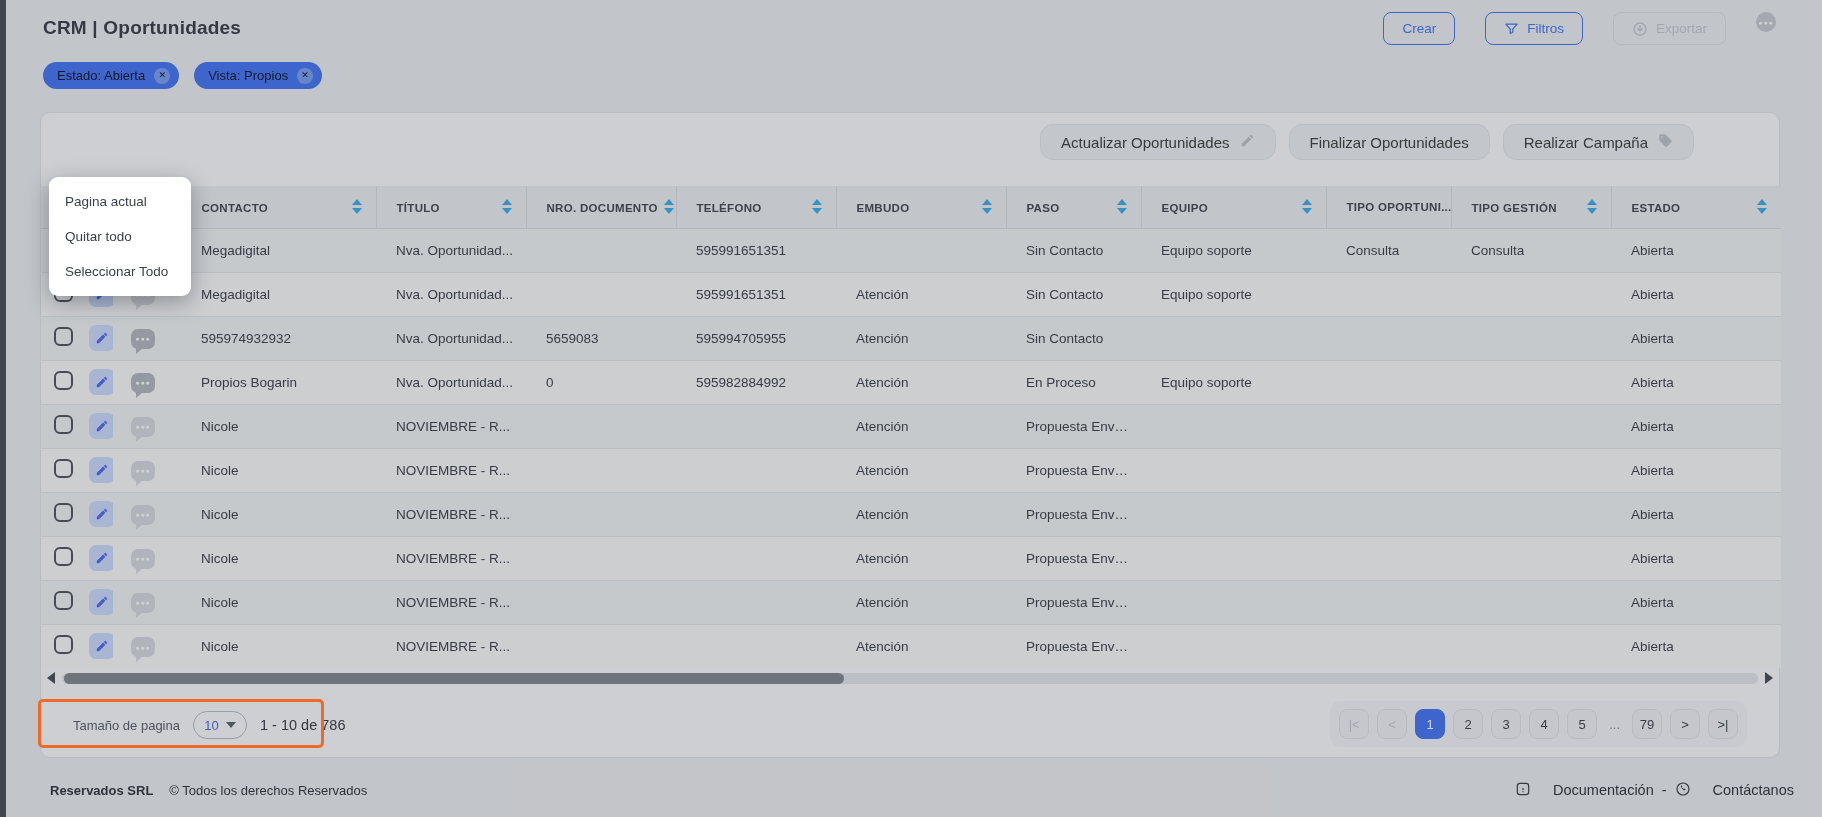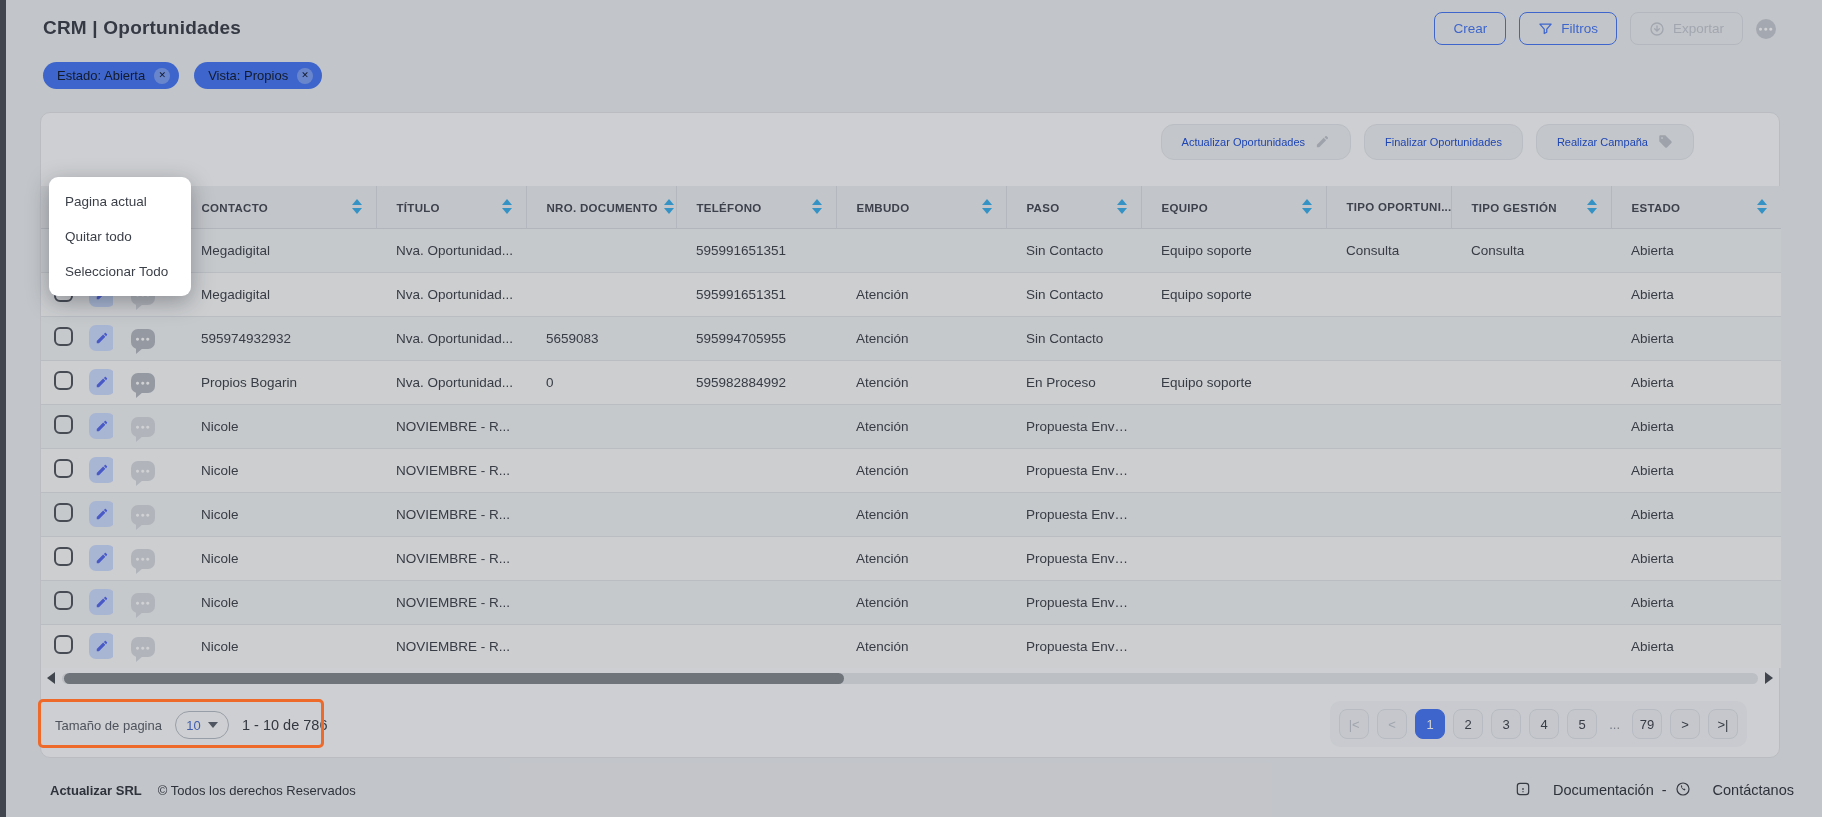--- a/index.html
+++ b/index.html
@@ -18,7 +18,7 @@
   
   .app-header{position:absolute;left:43px;top:12px;right:46px;display:flex;justify-content:space-between;align-items:flex-start;}
   .title{margin:0;font-size:19px;font-weight:bold;color:#3a3f4a;letter-spacing:.2px;padding-top:5px;}
-  .hdr-actions{display:flex;align-items:center;gap:13px;}
+  .hdr-actions{display:flex;align-items:flex-start;gap:30px;}
   .btn{display:inline-flex;align-items:center;justify-content:center;gap:8px;height:33px;padding:0 18px;border-radius:8px;background:transparent;border:1.5px solid var(--accent);color:var(--accent);font-size:13.5px;cursor:pointer;}
   .btn.disabled{border-color:#dcdfe4;color:#c5cad2;cursor:default;}
   .btn .ic{display:inline-flex;align-items:center;}

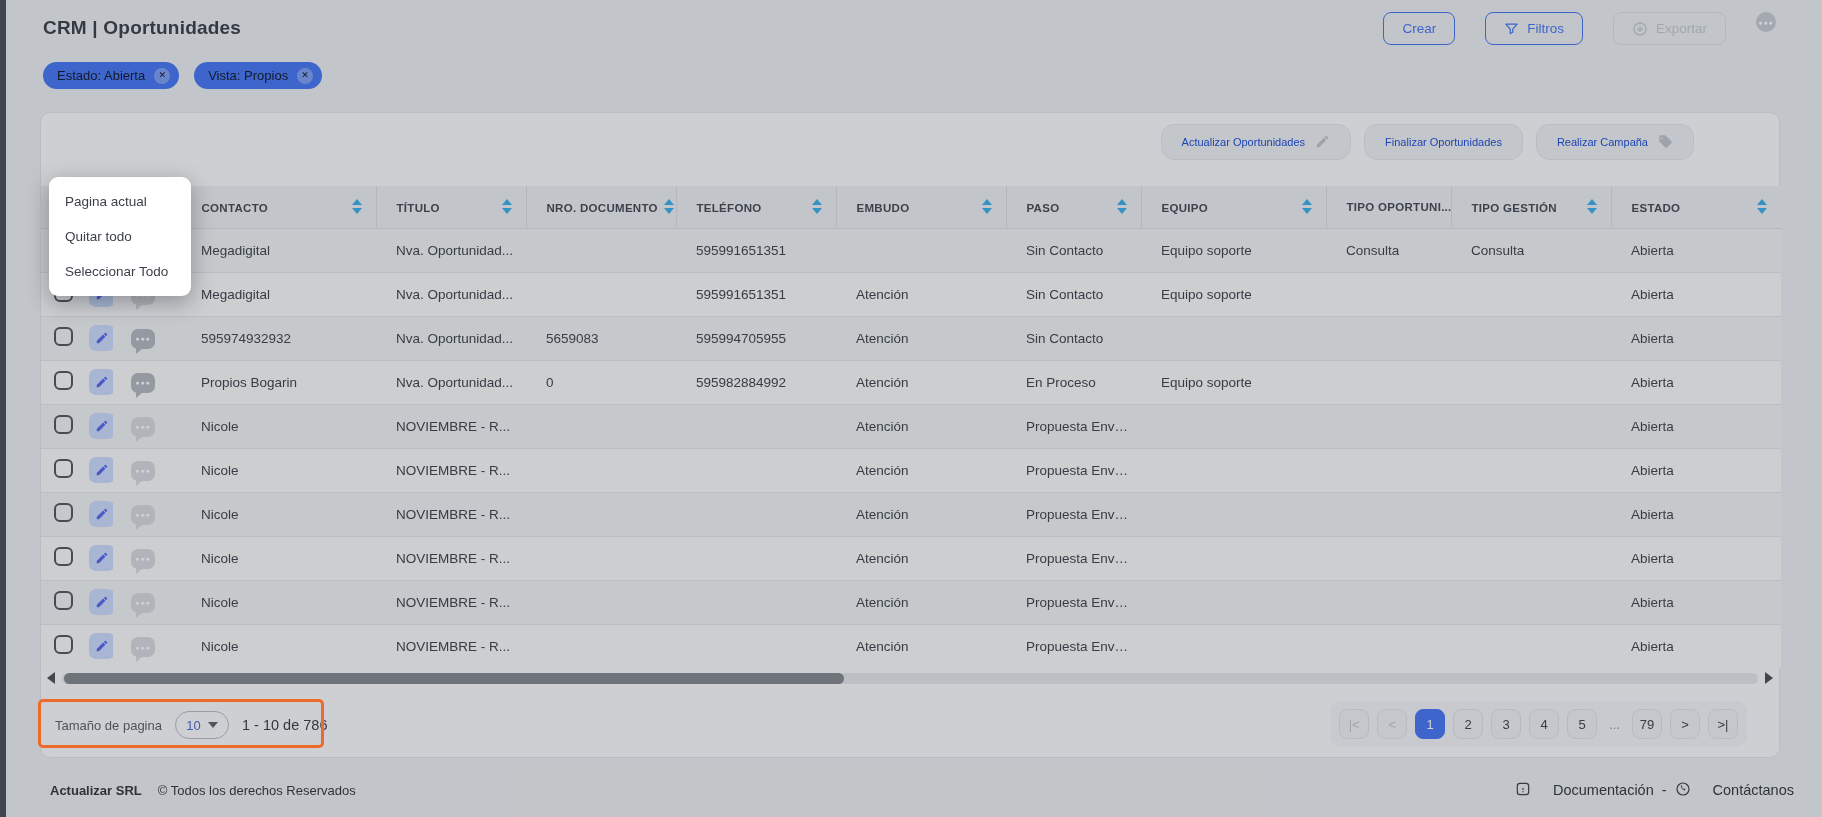--- a/index.html
+++ b/index.html
@@ -33,7 +33,7 @@
   
   .card{position:absolute;left:40px;top:112px;width:1740px;height:646px;background:#fcfdfe;border:1px solid #e3e5ea;border-radius:10px;}
   .bulk-row{position:absolute;top:11px;right:85px;display:flex;gap:13px;}
-  .bulk-btn{display:inline-flex;align-items:center;gap:10px;height:36px;padding:0 20px;border-radius:13px;background:#eff1f4;border:1px solid #e4e7ec;color:#1d4ed8;font-size:11px;cursor:default;}
+  .bulk-btn{display:inline-flex;align-items:center;gap:10px;height:36px;padding:0 20px;border-radius:13px;background:#eff1f4;border:1px solid #e4e7ec;color:#404040;font-size:15px;cursor:default;}
 
   
   table.grid{position:absolute;left:0;top:73px;width:1740px;border-collapse:collapse;table-layout:fixed;}

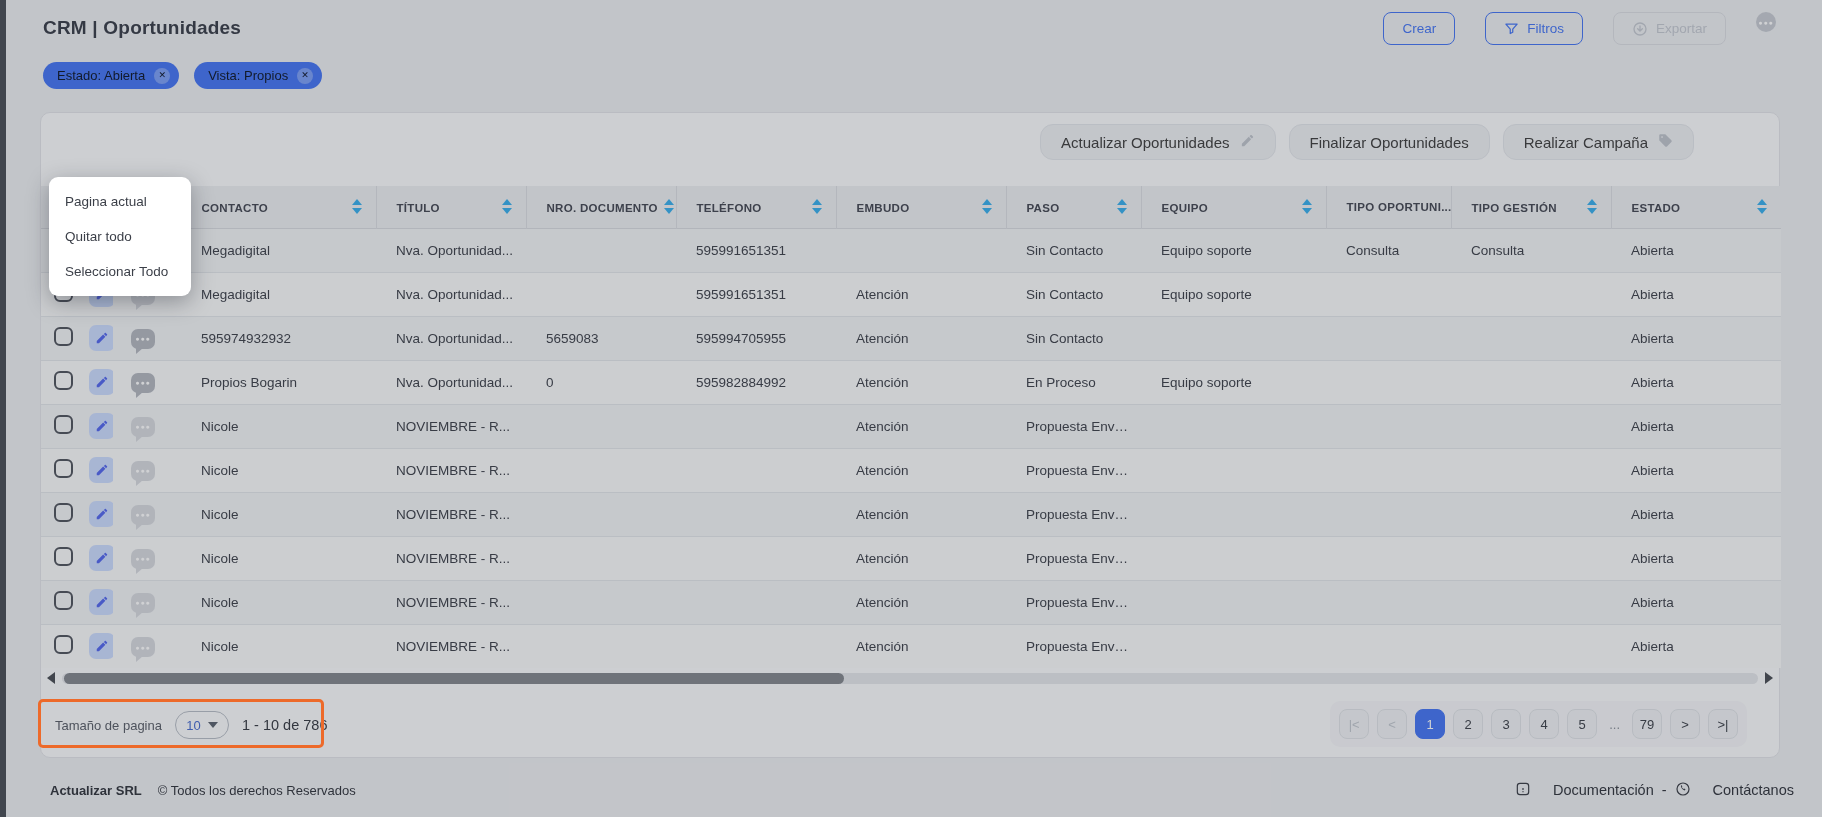--- a/index.html
+++ b/index.html
@@ -70,7 +70,7 @@
   .sb-thumb{position:absolute;left:2px;top:0;width:46%;height:11px;background:#84888f;border-radius:6px;cursor:grab;}
 
   
-  .pager-left{position:absolute;left:14px;top:588px;height:48px;display:flex;align-items:center;gap:13px;}
+  .pager-left{position:absolute;left:32px;top:588px;height:48px;display:flex;align-items:center;gap:13px;}
   .psize-label{font-size:13px;color:#5b606a;}
   .psize{display:inline-flex;align-items:center;justify-content:center;gap:7px;width:54px;height:28px;border:1.5px solid #b9bfc8;border-radius:14px;cursor:pointer;background:transparent;}
   .psize .val{font-size:13px;color:#4a6ed0;}

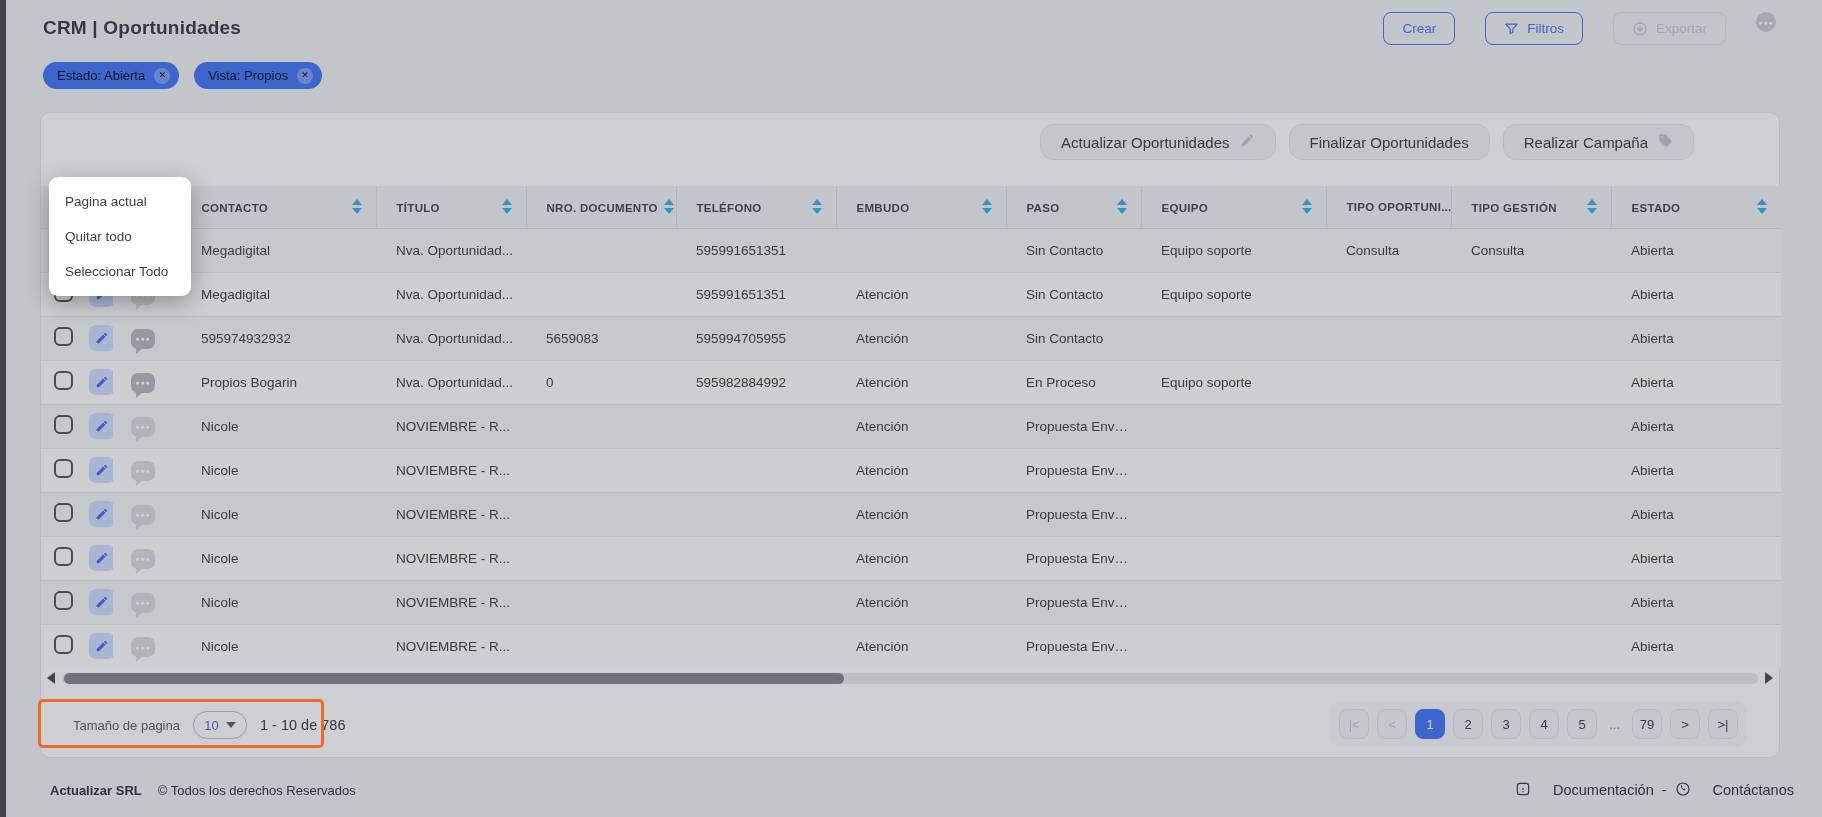--- a/index.html
+++ b/index.html
@@ -529,7 +529,7 @@
 
 <div class="footer">
   <div class="f-left">
-    <span class="f-company">Actualizar SRL</span>
+    <span class="f-company">Reservados SRL</span>
     <span>© Todos los derechos Reservados</span>
   </div>
   <div class="f-right">

